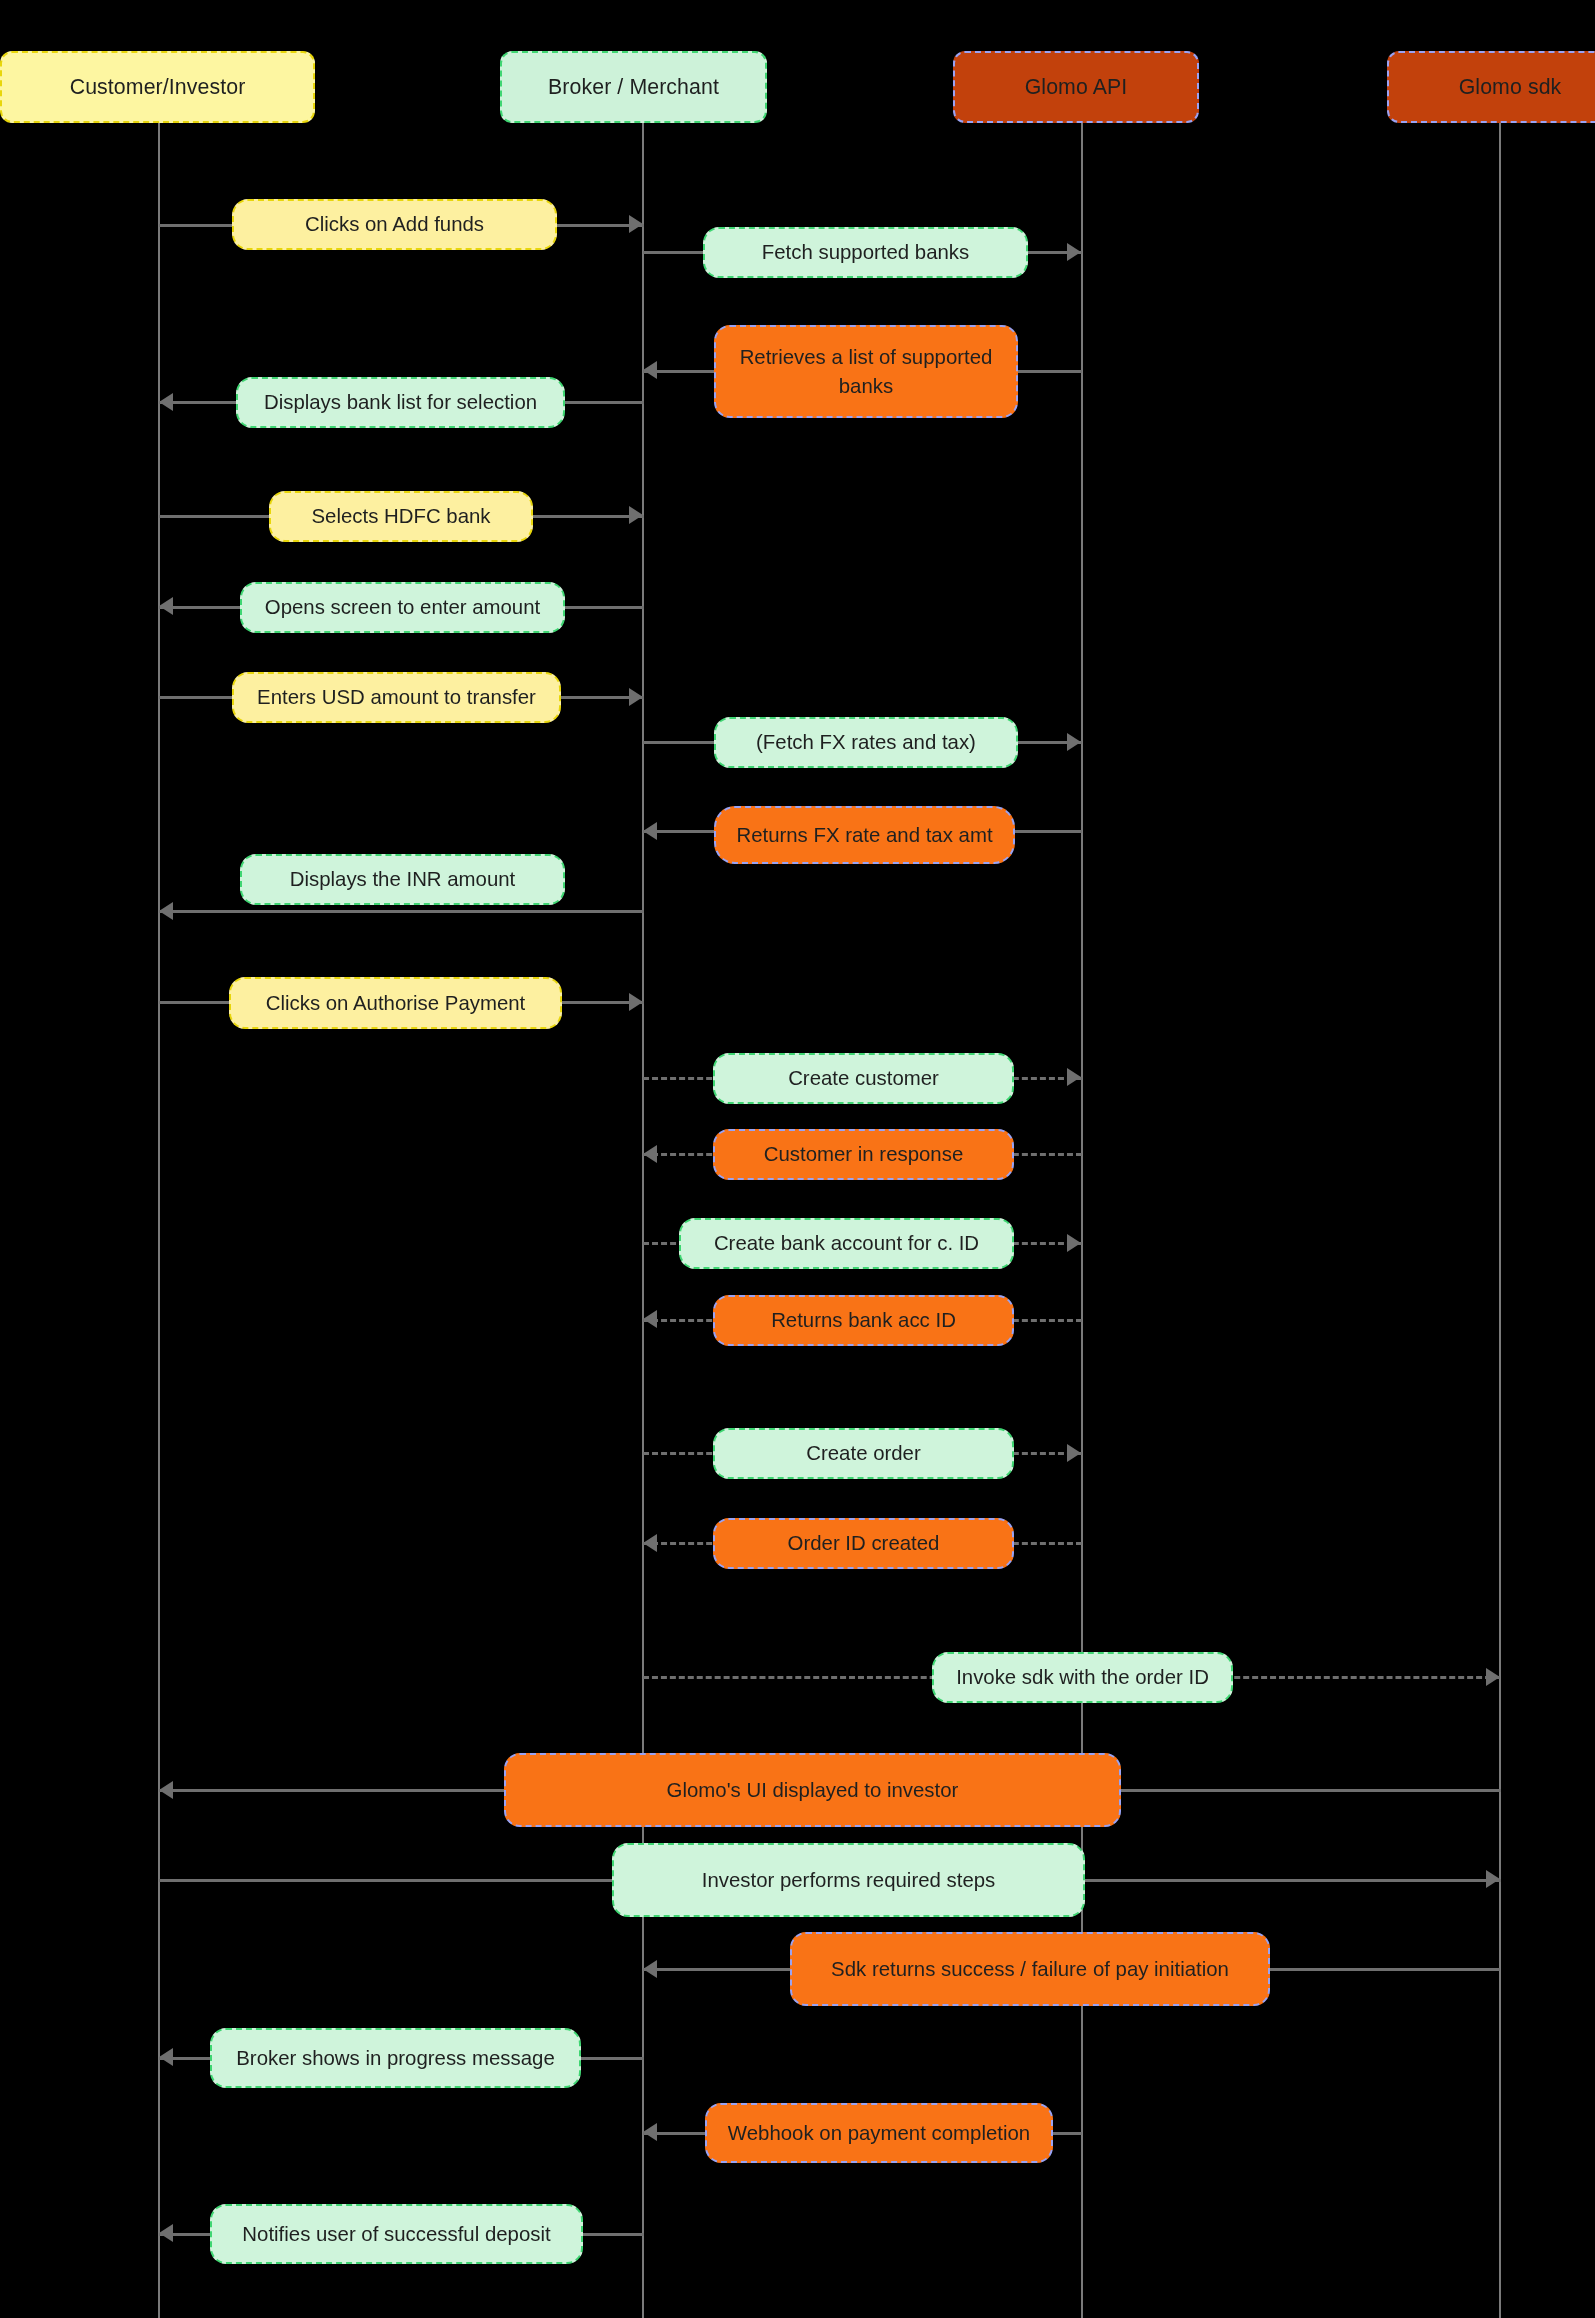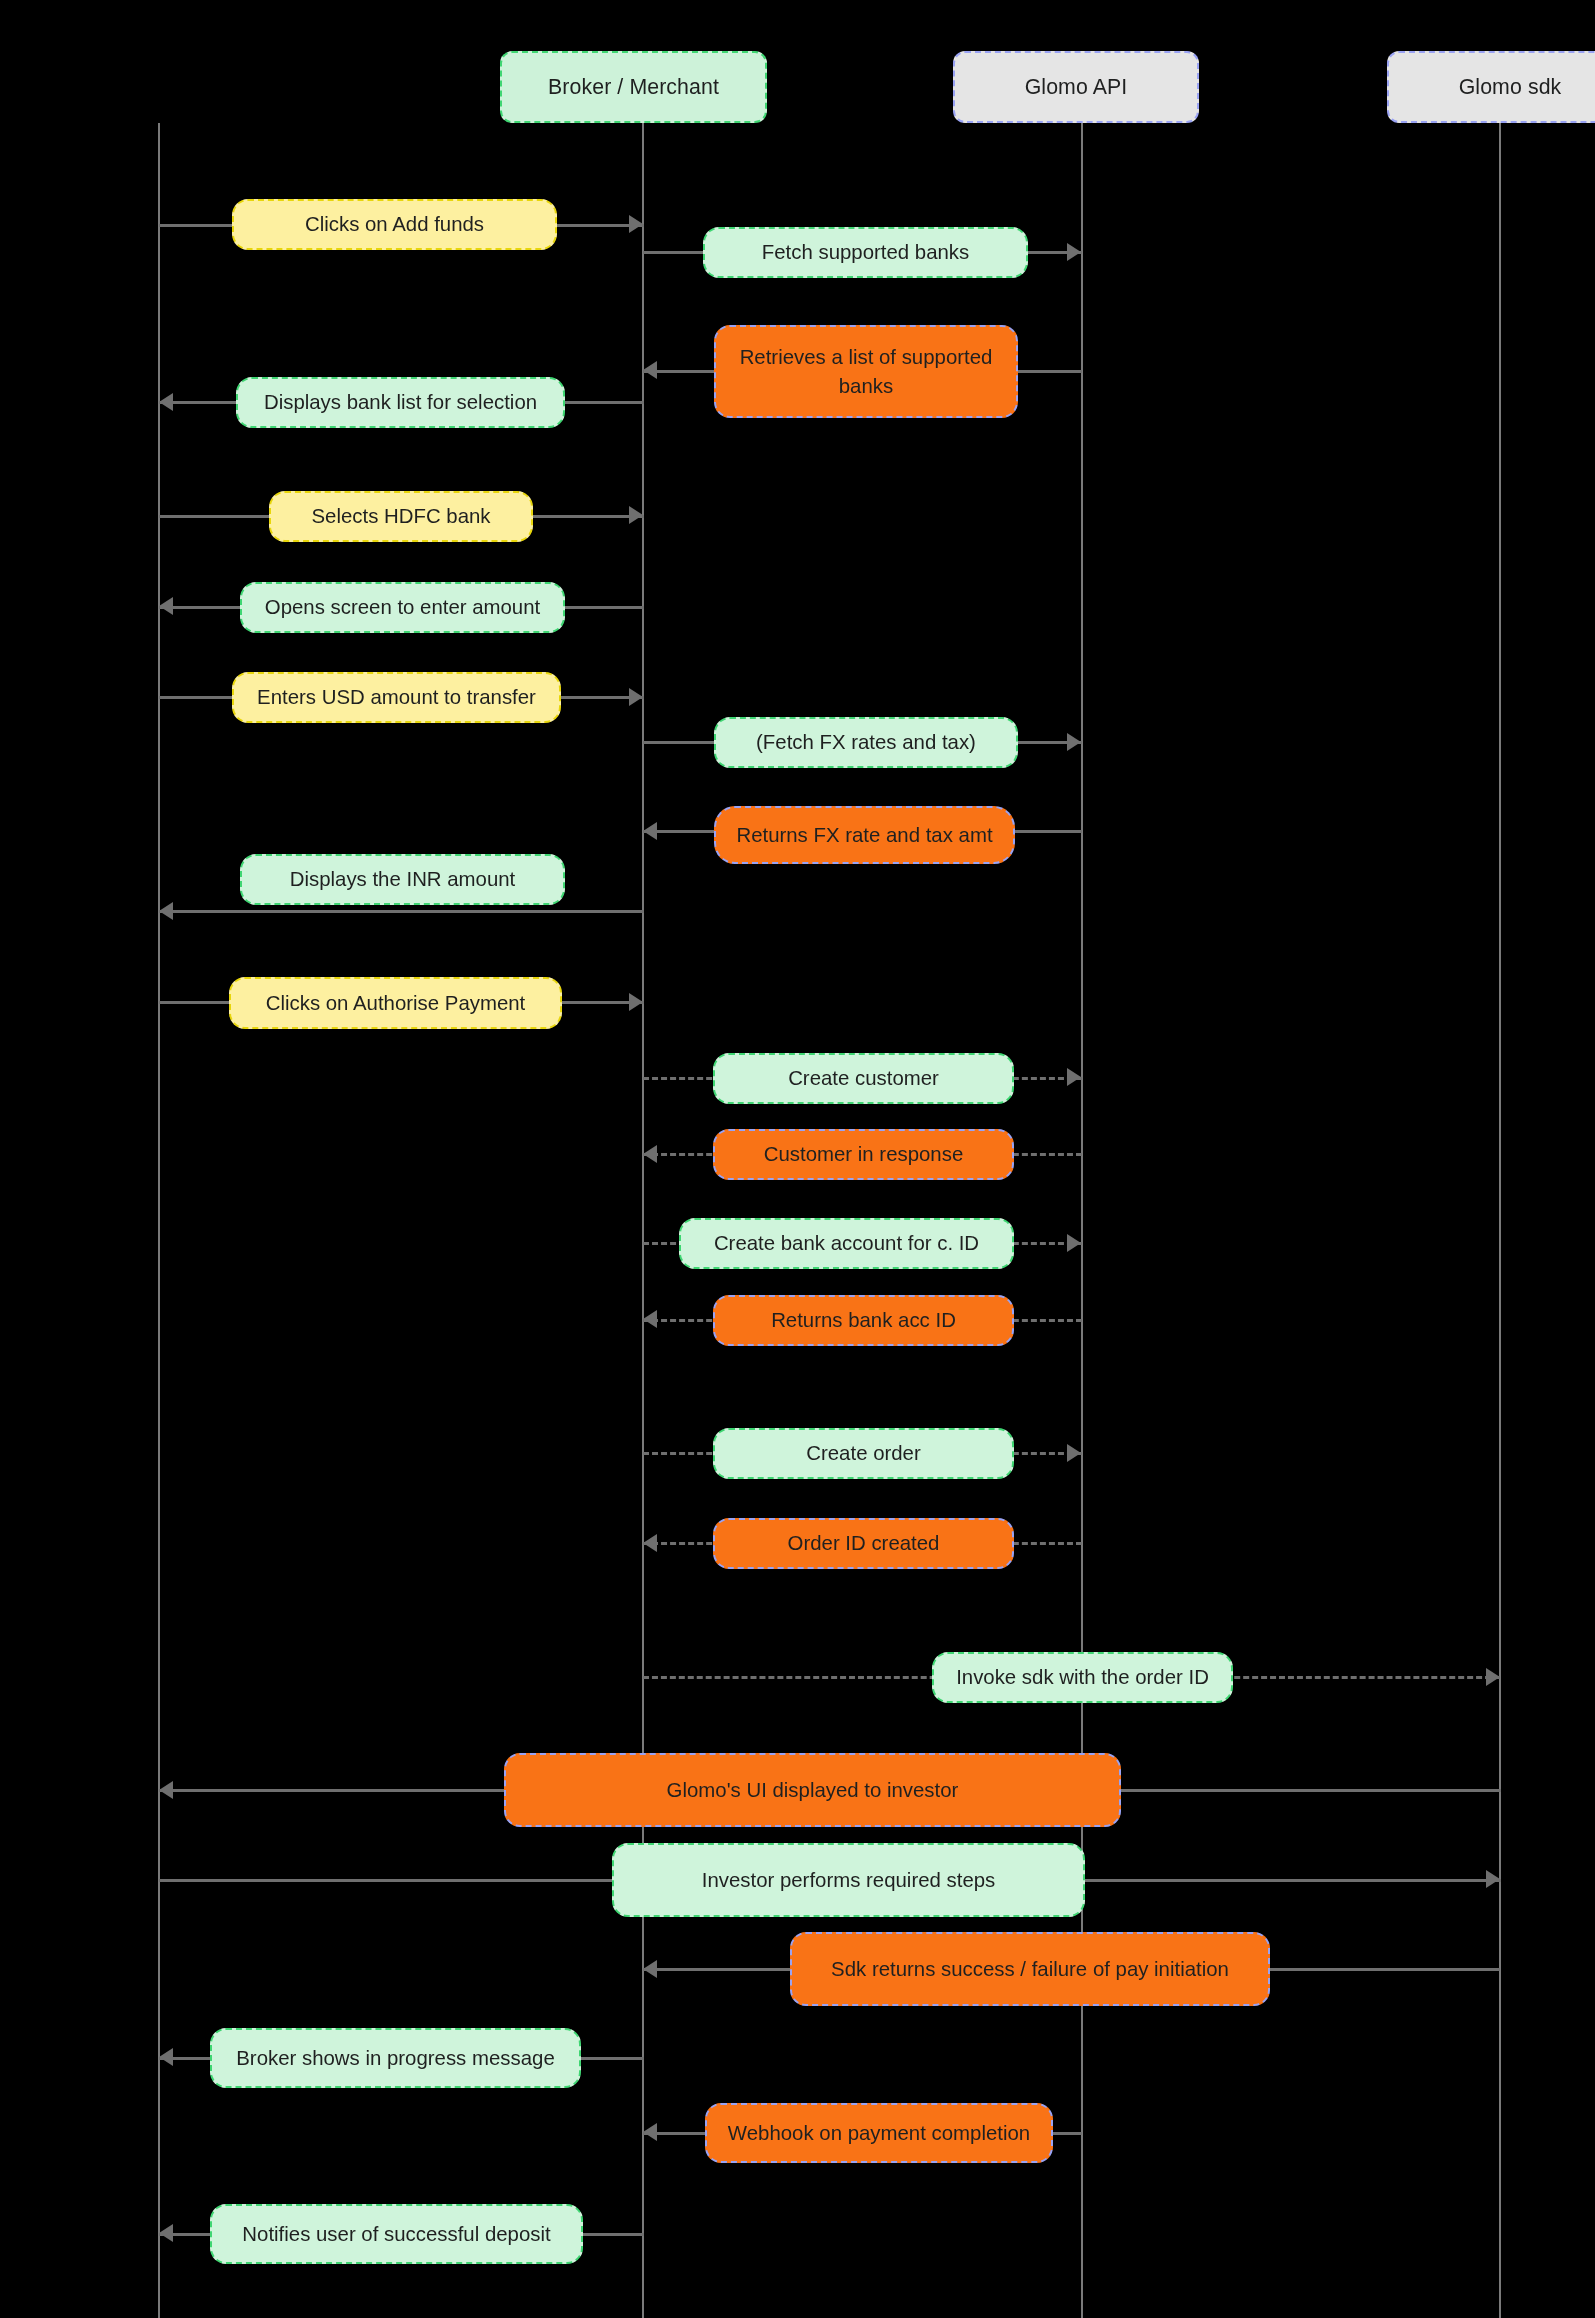--- a/index.html
+++ b/index.html
@@ -95,6 +95,9 @@
     <div class="lifeline" style="left: 642px; top: 123px; height: 2244px;"></div>
     <div class="lifeline" style="left: 1081px; top: 123px; height: 2244px;"></div>
     <div class="lifeline" style="left: 1499px; top: 123px; height: 2244px;"></div>
+    <div class="participant p-yellow" style="left: 0px; top: 51px; width: 315px; height: 72px;">
+      <span>Customer/Investor</span>
+    </div>
     <div class="participant p-green" style="left: 500px; top: 51px; width: 267px; height: 72px;">
       <span>Broker / Merchant</span>
     </div>

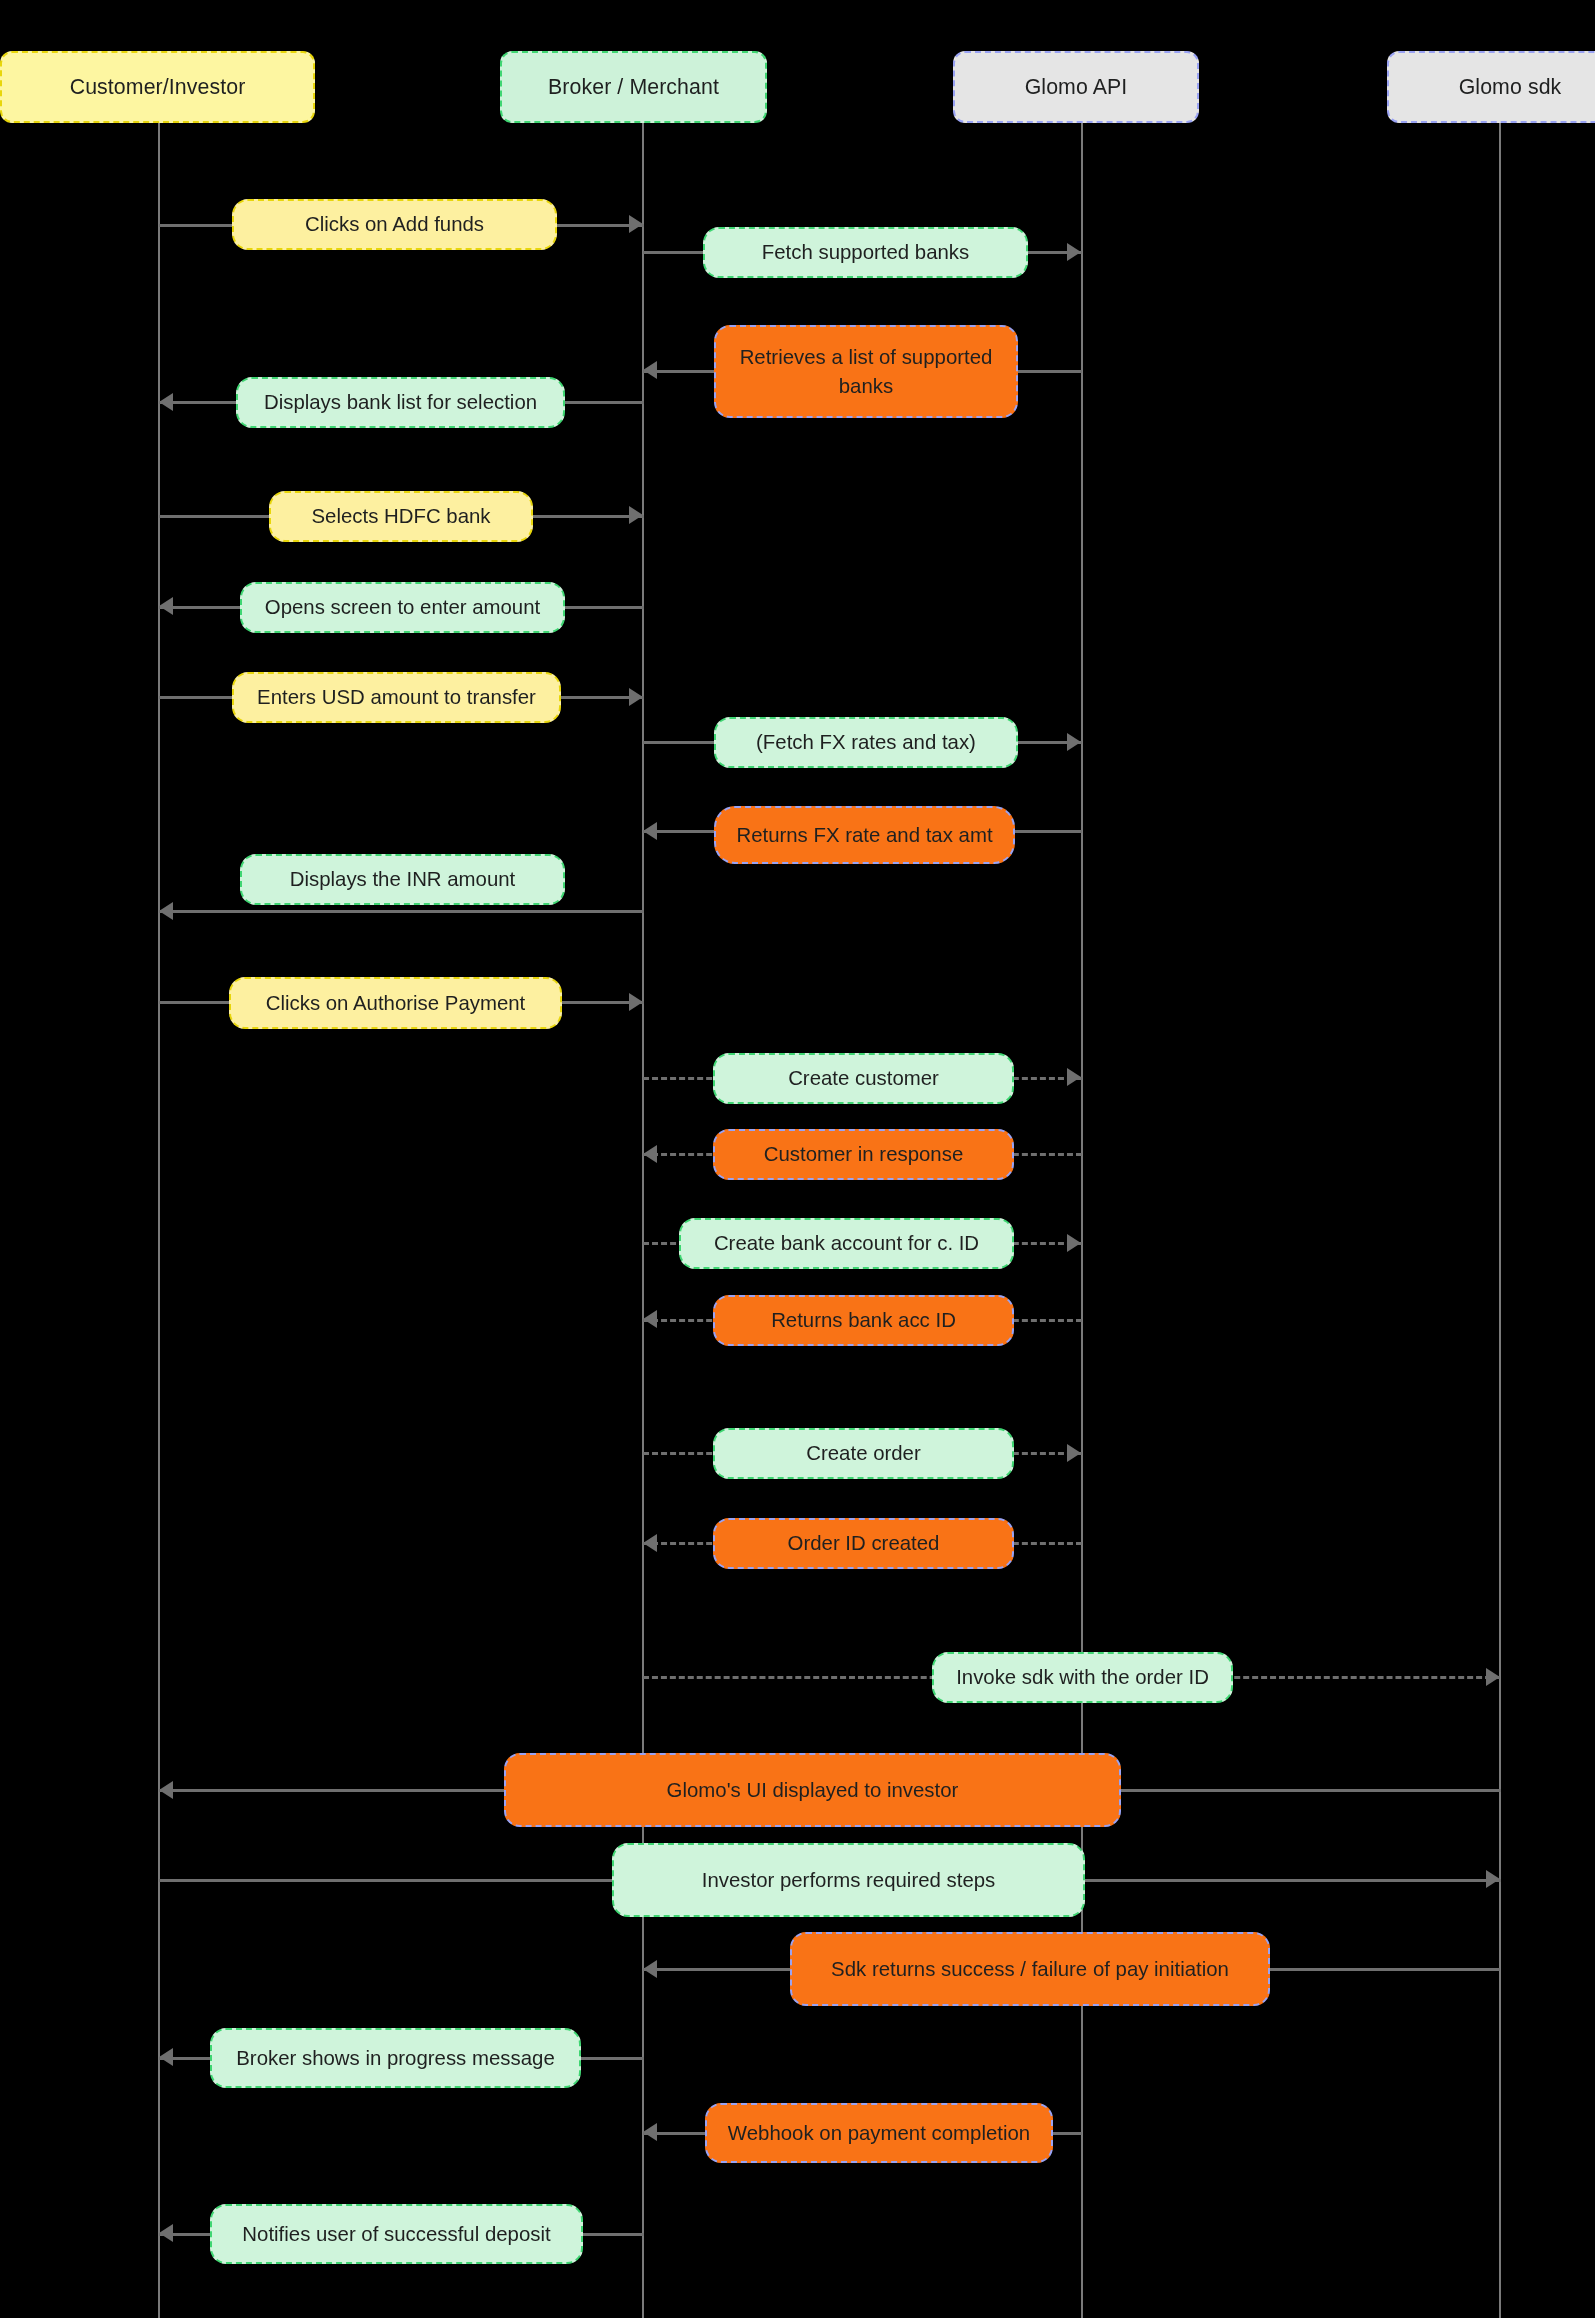--- a/index.html
+++ b/index.html
@@ -37,7 +37,7 @@
   }
   .p-yellow { background: #FDF6A1; border-color: #E8D60B; }
   .p-green  { background: #CDF2D9; border-color: #3FD672; align-items: center; }
-  .p-blue   { background: #e5e5e5; border-color: #9AA3F4; }
+  .p-blue   { background: #c2410c; border-color: #9AA3F4; }
 
   
   .lifeline {

